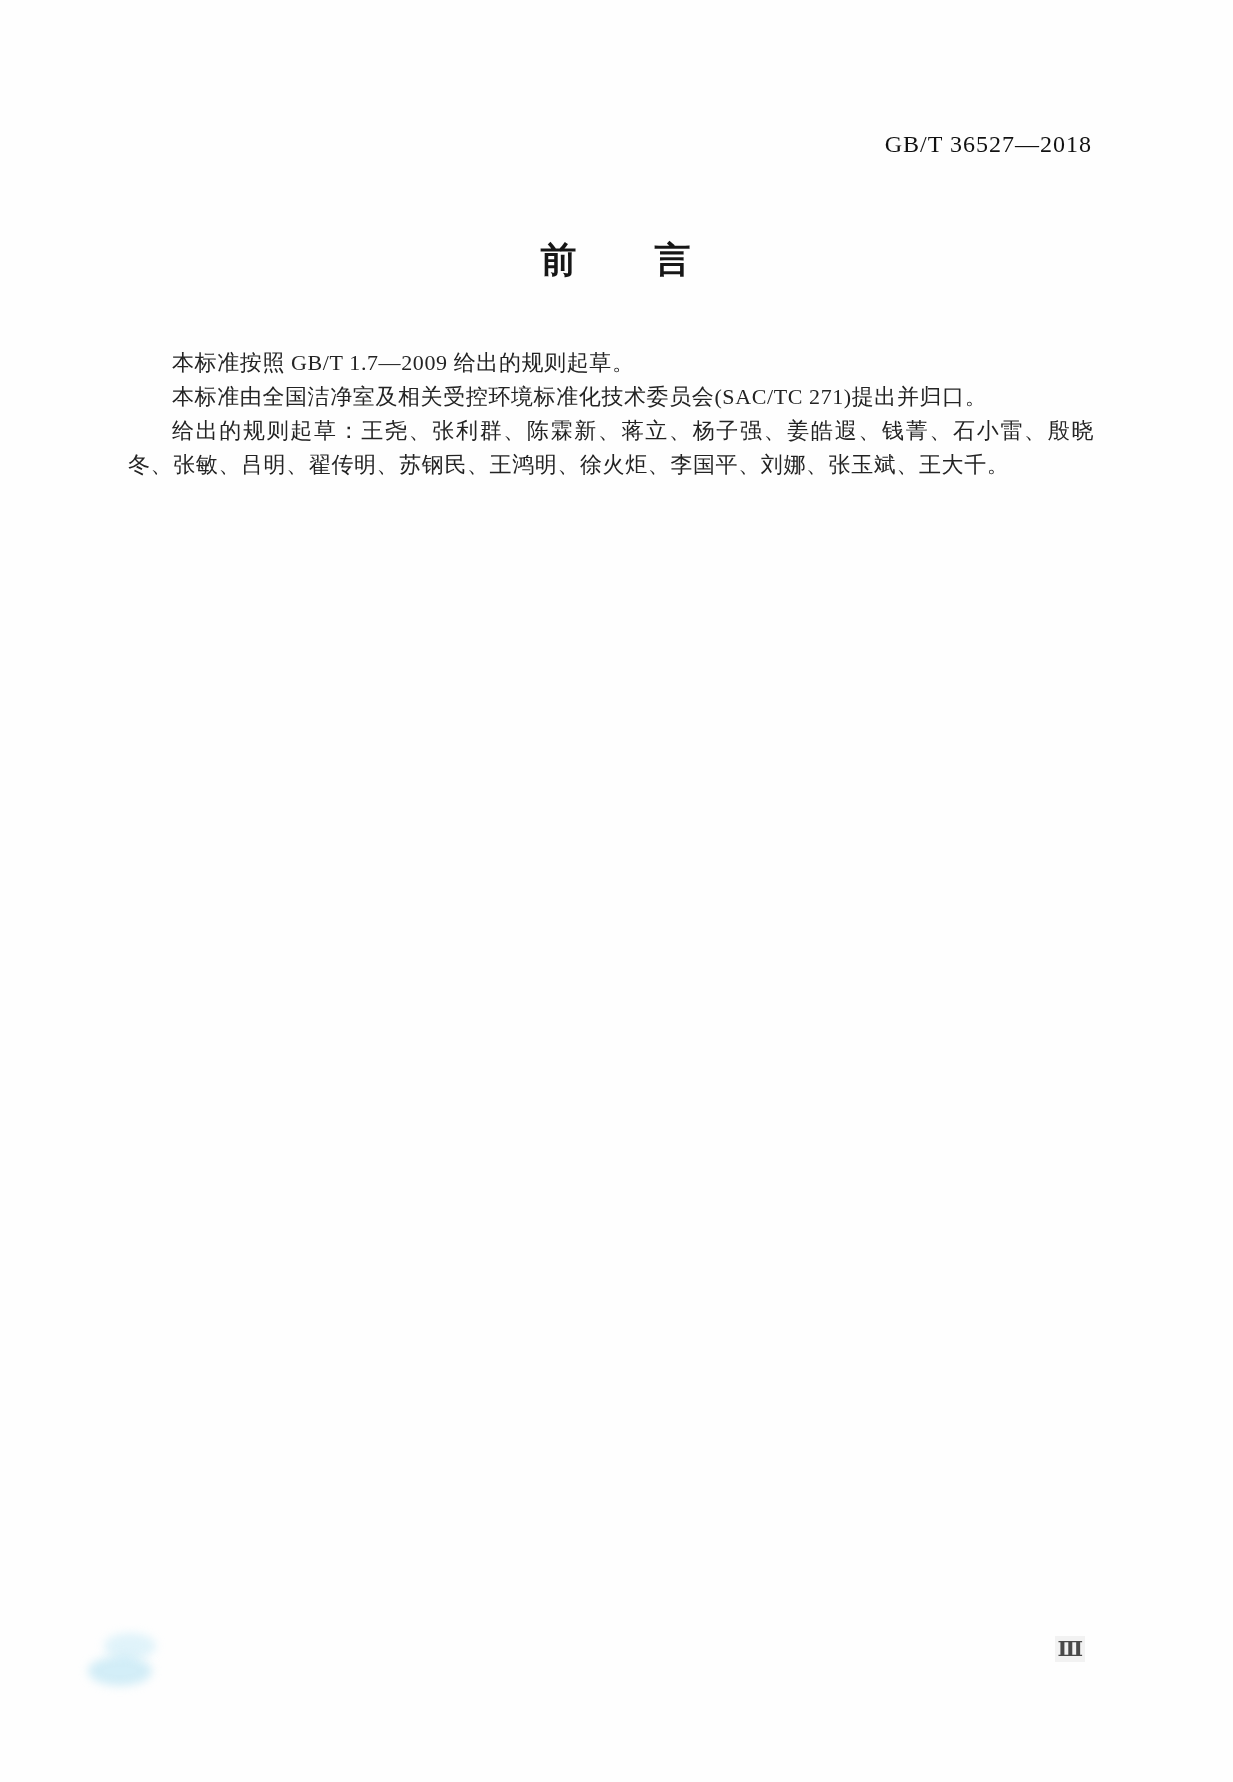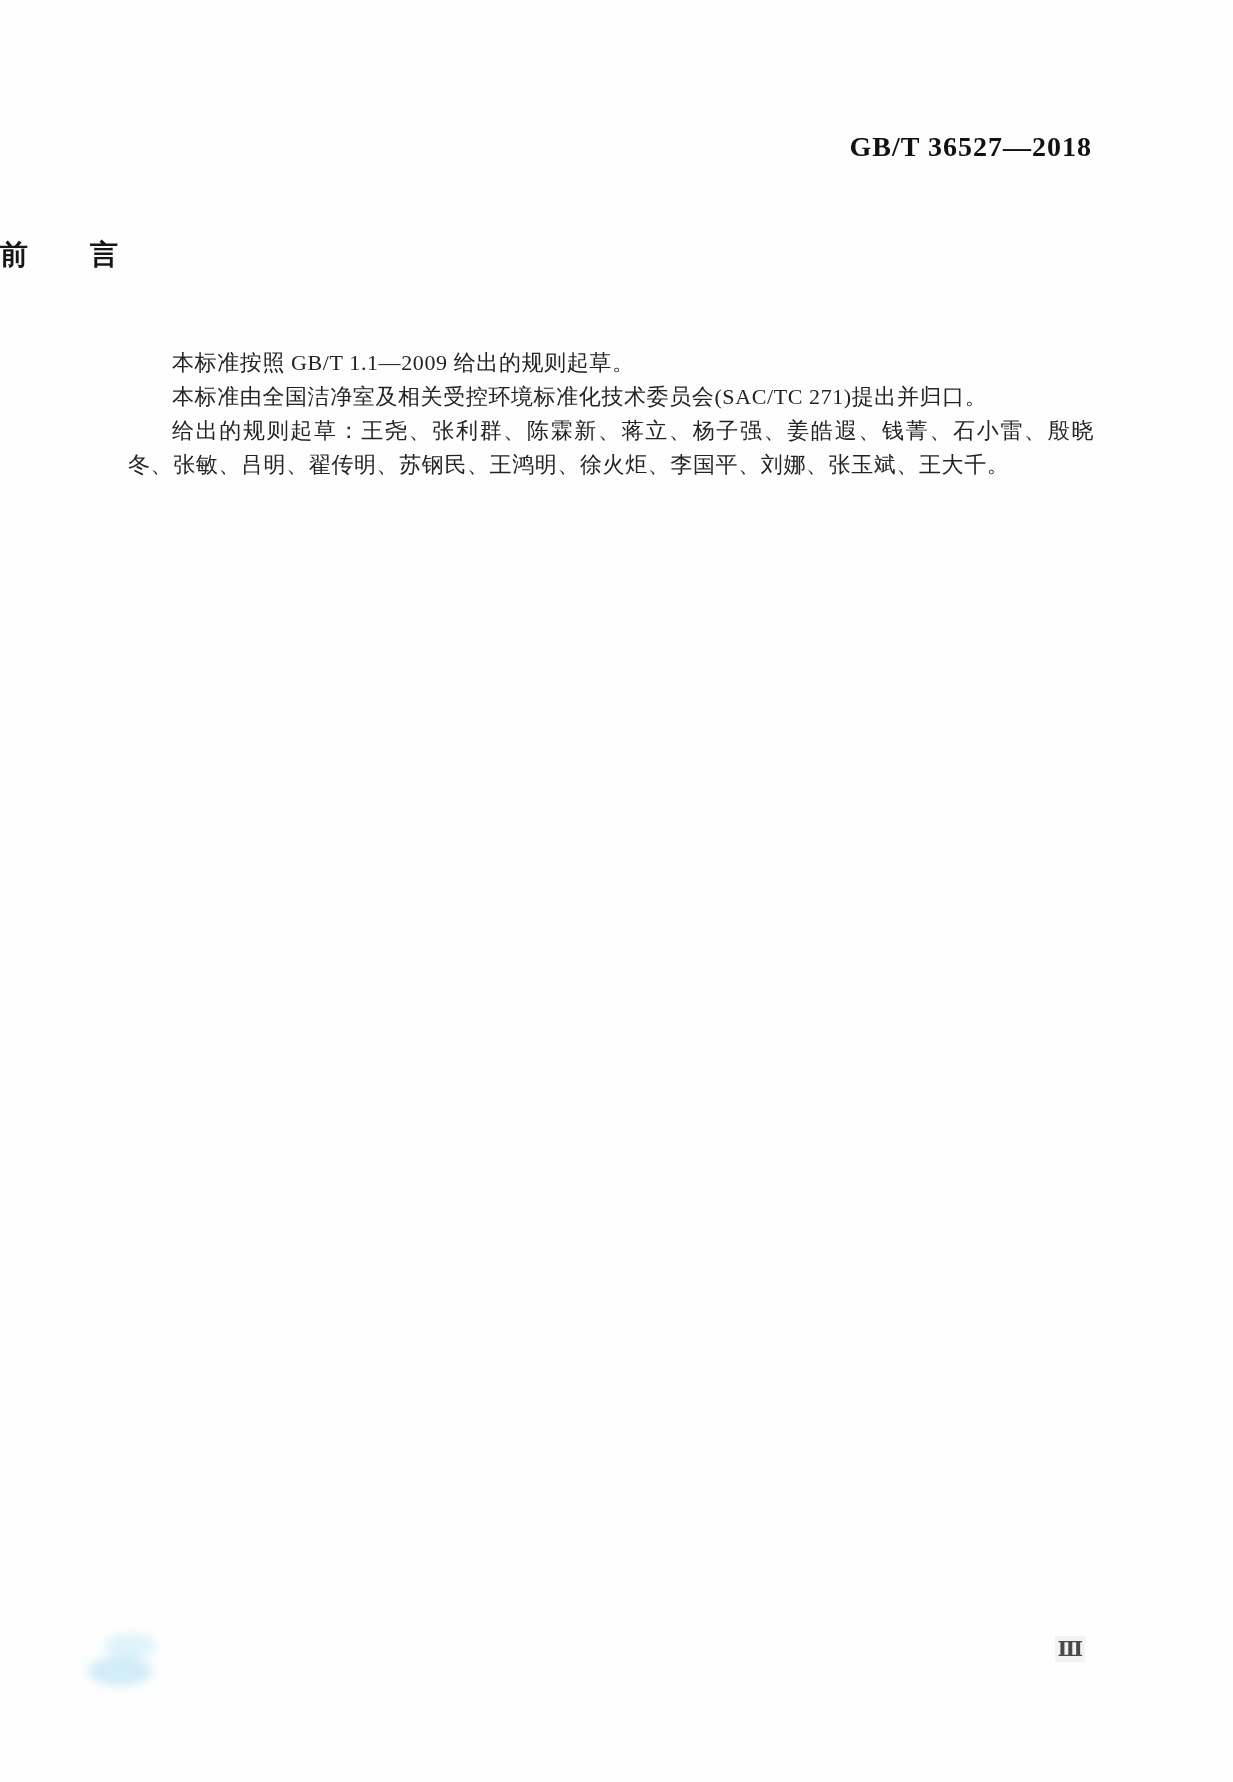--- a/index.html
+++ b/index.html
@@ -22,8 +22,8 @@
     top: 131px;
     right: 141px;
     font-family: "Liberation Serif", "DejaVu Serif", serif;
-    font-weight: bold;
-    font-size: 28px;
+    font-weight: normal;
+    font-size: 24px;
     letter-spacing: 1px;
     color: #111;
   }

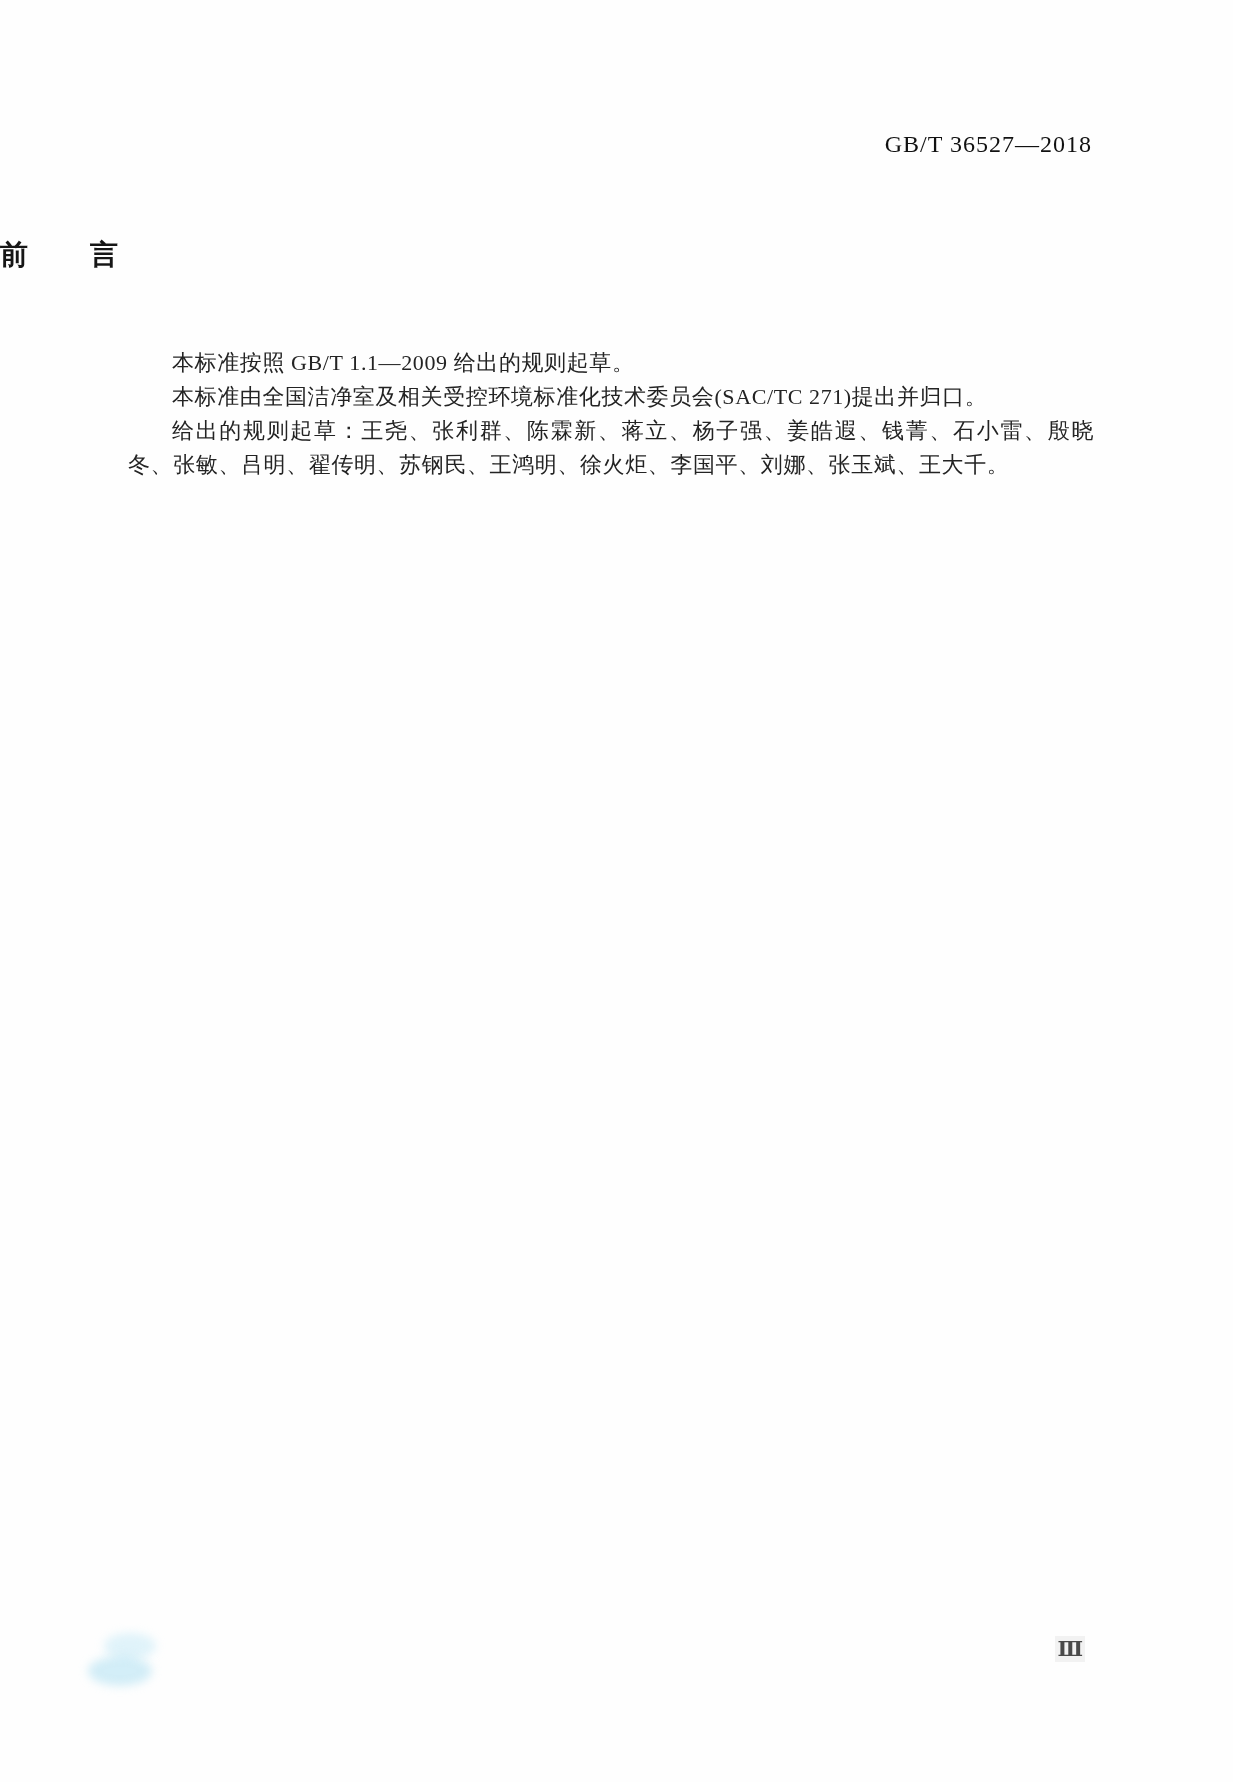--- a/index.html
+++ b/index.html
@@ -32,10 +32,10 @@
     top: 236px;
     left: 0;
     width: 100%;
-    text-align: left;
+    text-align: center;
     font-family: Liberation Sans, sans-serif;
     font-weight: bold;
-    font-size: 28px;
+    font-size: 36px;
     letter-spacing: 2px;
     color: #161616;
   }

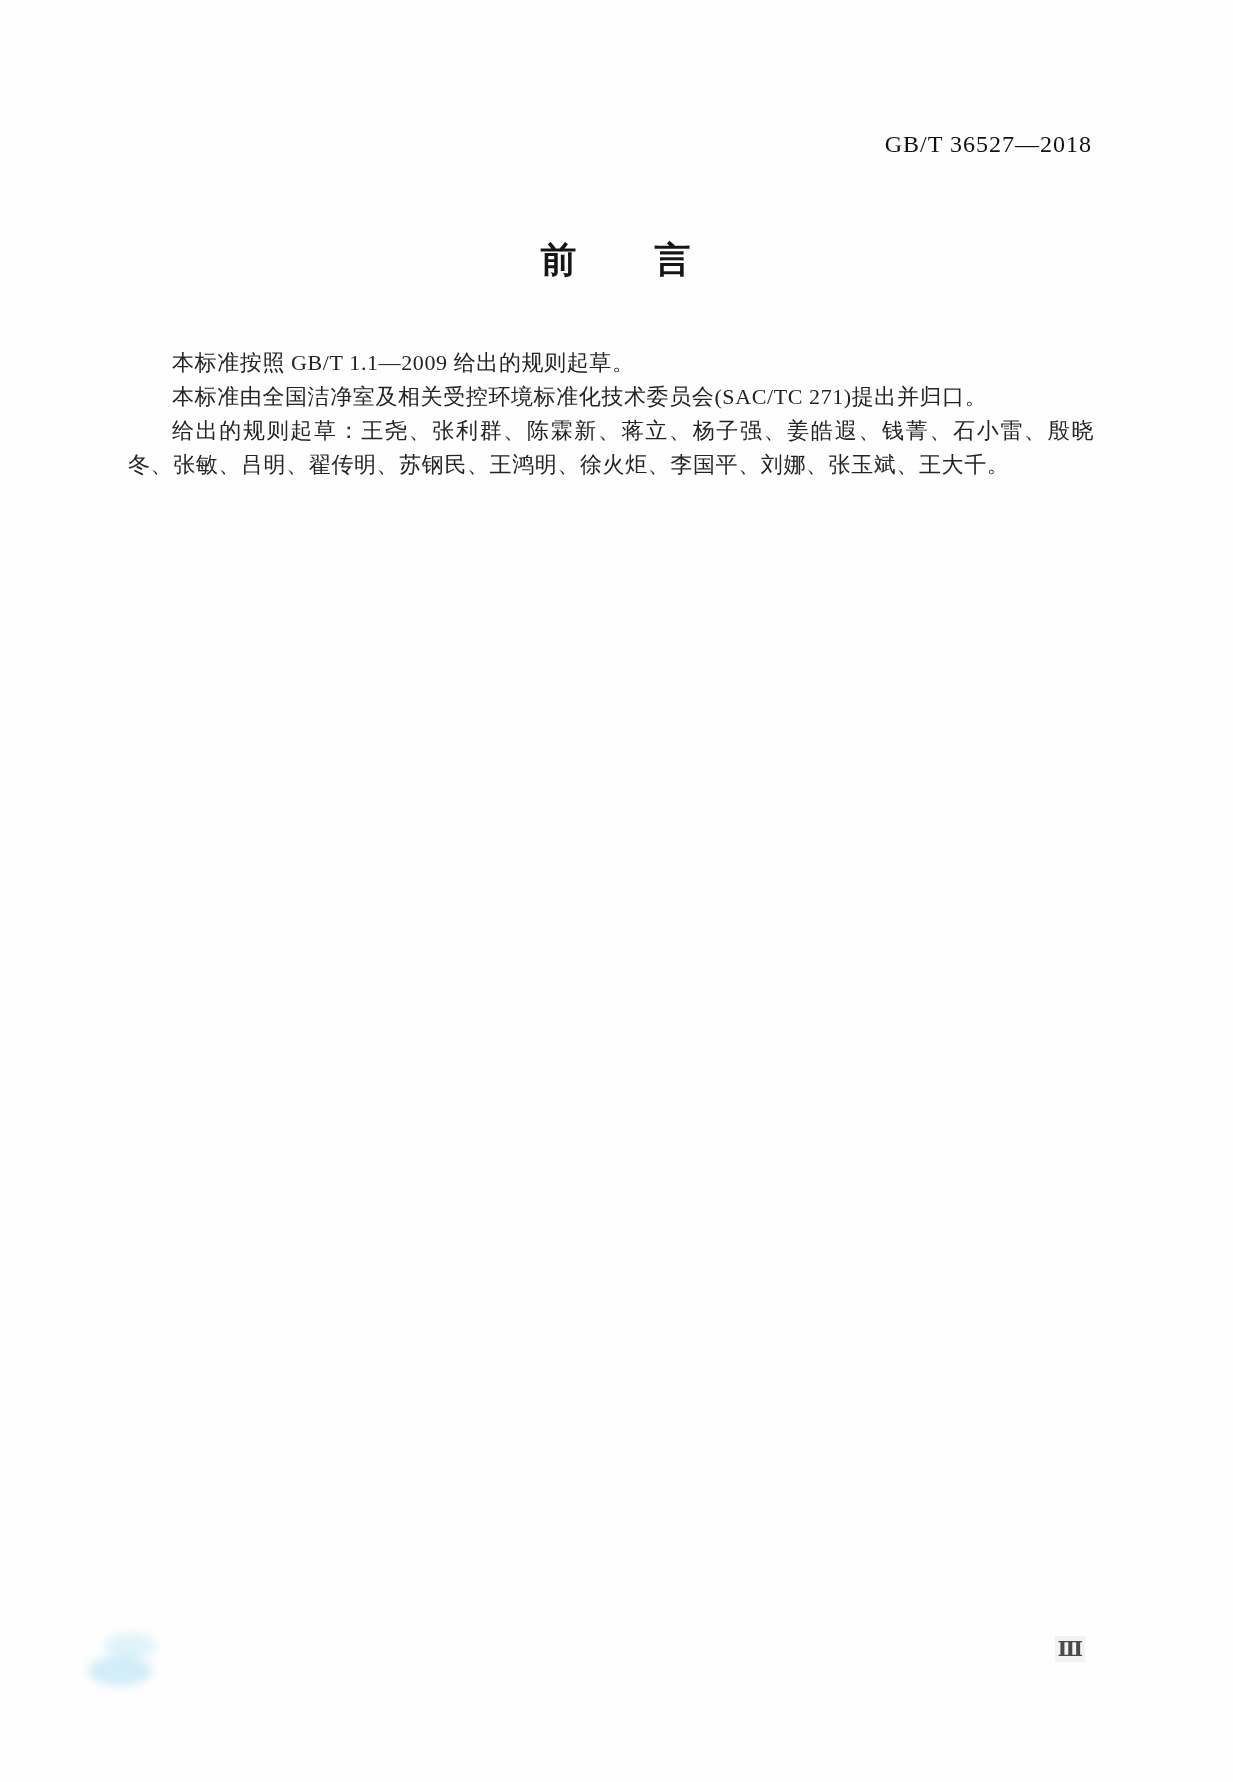--- a/index.html
+++ b/index.html
@@ -95,7 +95,7 @@
   <div class="doc-title">前　　言</div>
 
   <div class="body-text">
-    <p>本标准按照 GB/T 1.1—2009 给出的规则起草。</p>
+    <p>本标准按照 GB/T 1.7—2009 给出的规则起草。</p>
     <p>本标准由全国洁净室及相关受控环境标准化技术委员会(SAC/TC 271)提出并归口。</p>
     <p>给出的规则起草：王尧、张利群、陈霖新、蒋立、杨子强、姜皓遐、钱菁、石小雷、殷晓冬、张敏、吕明、翟传明、苏钢民、王鸿明、徐火炬、李国平、刘娜、张玉斌、王大千。</p>
   </div>

